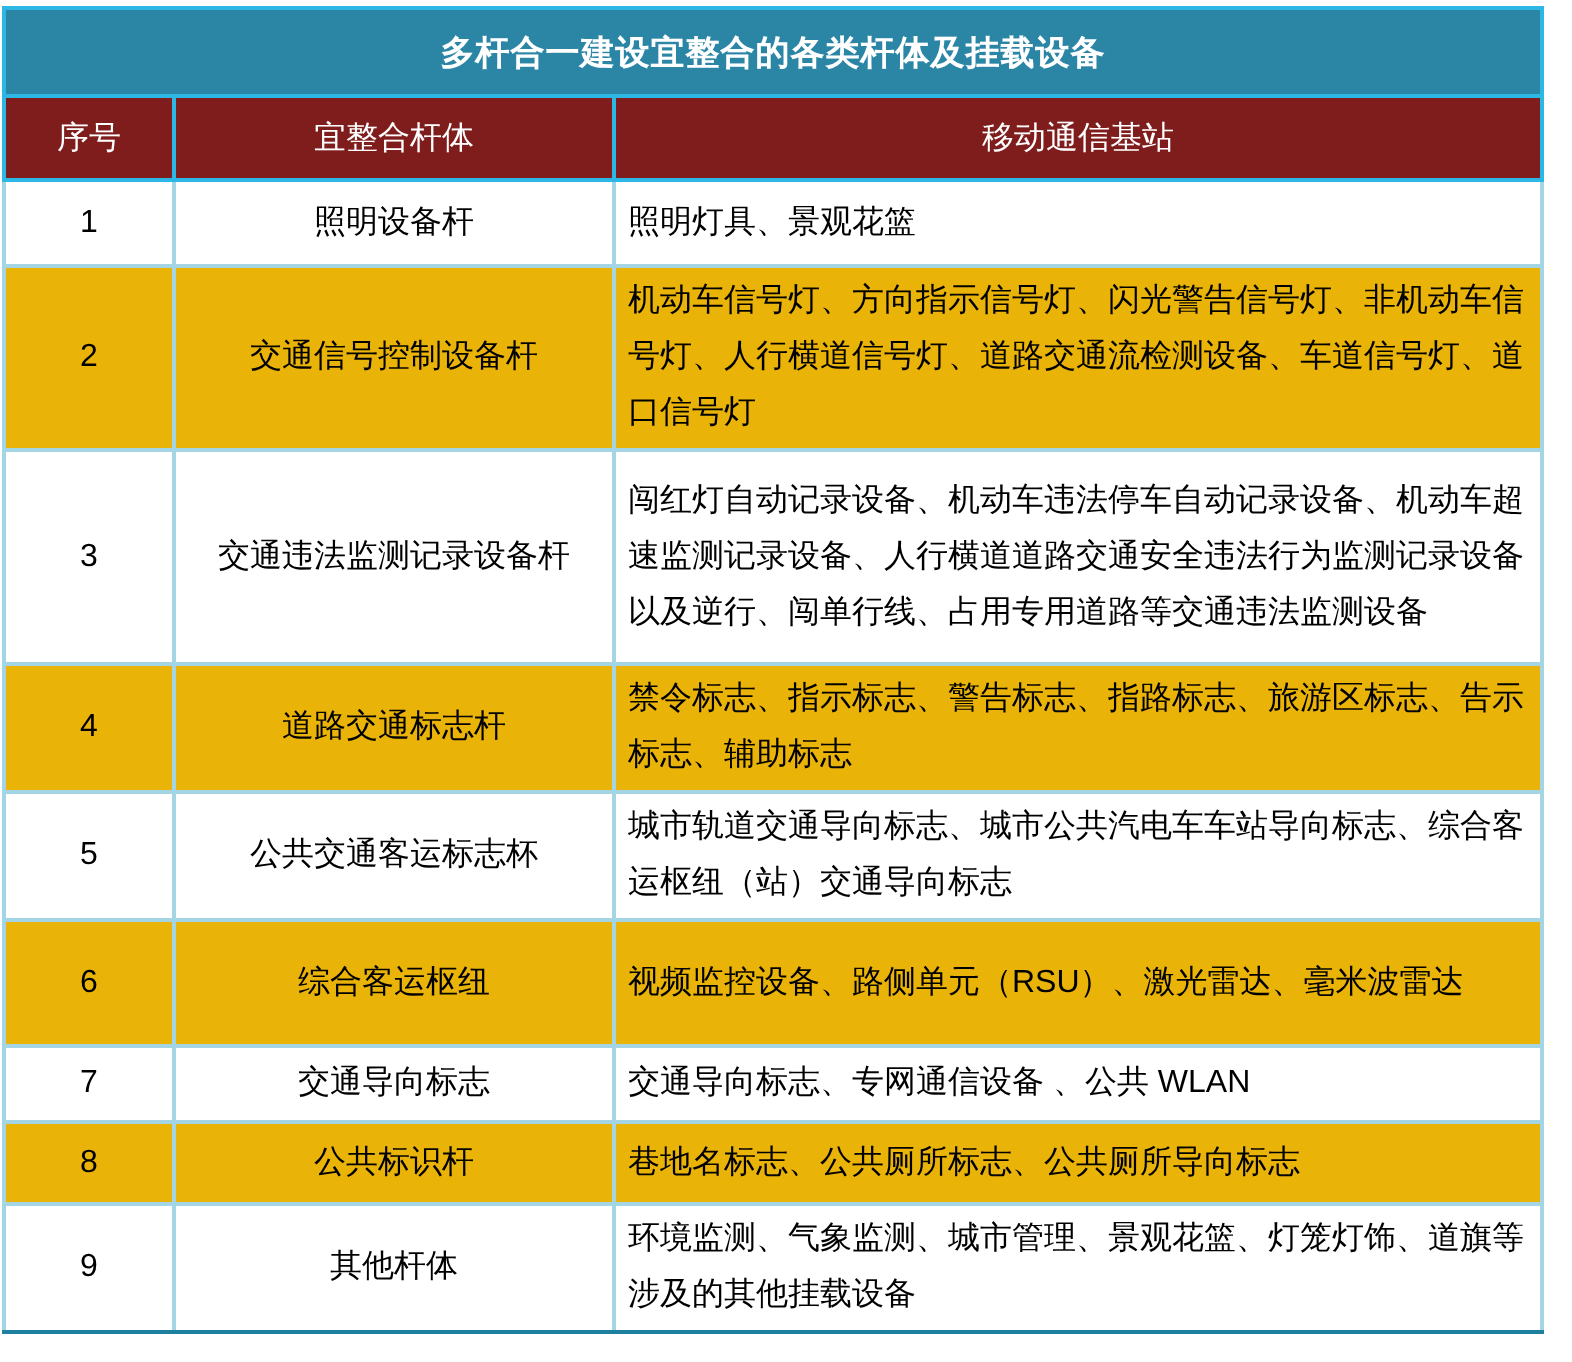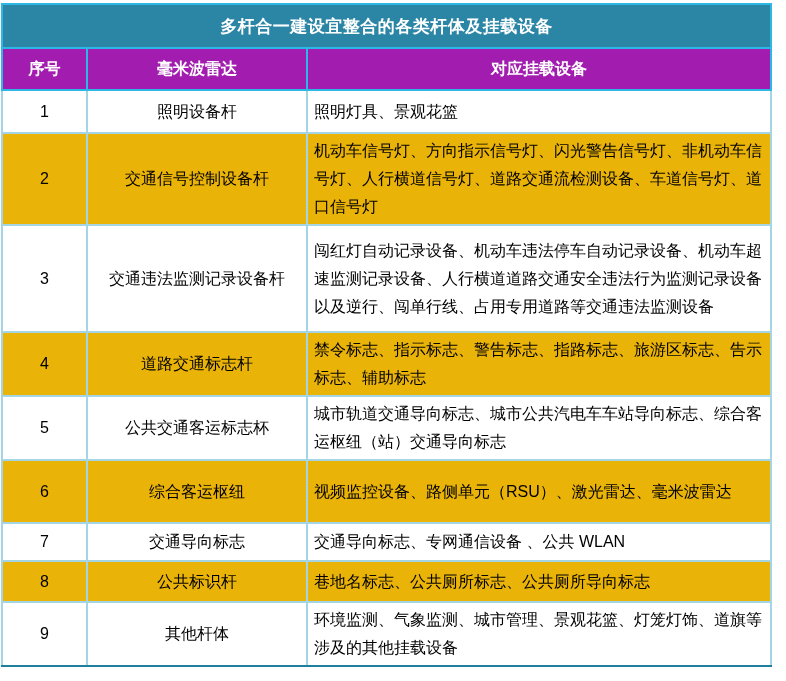--- a/index.html
+++ b/index.html
@@ -37,9 +37,9 @@
     letter-spacing: 0.5px;
   }
   tr.head-row th {
-    background: #a21caf;
+    background: #7f1d1d;
     color: #ffffff;
-    font-weight: bold;
+    font-weight: normal;
     font-size: 16px;
     text-align: center;
     height: 38px;

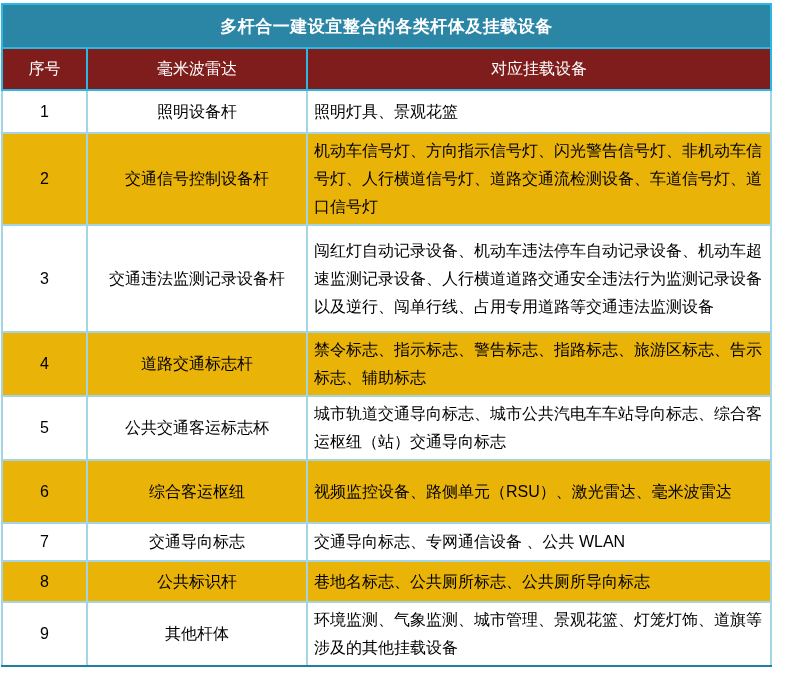--- a/index.html
+++ b/index.html
@@ -95,7 +95,7 @@
 
     <tr class="head-row">
       <th>序号</th>
-      <th>毫米波雷达</th>
+      <th>宜整合杆体</th>
       <th>对应挂载设备</th>
     </tr>
 

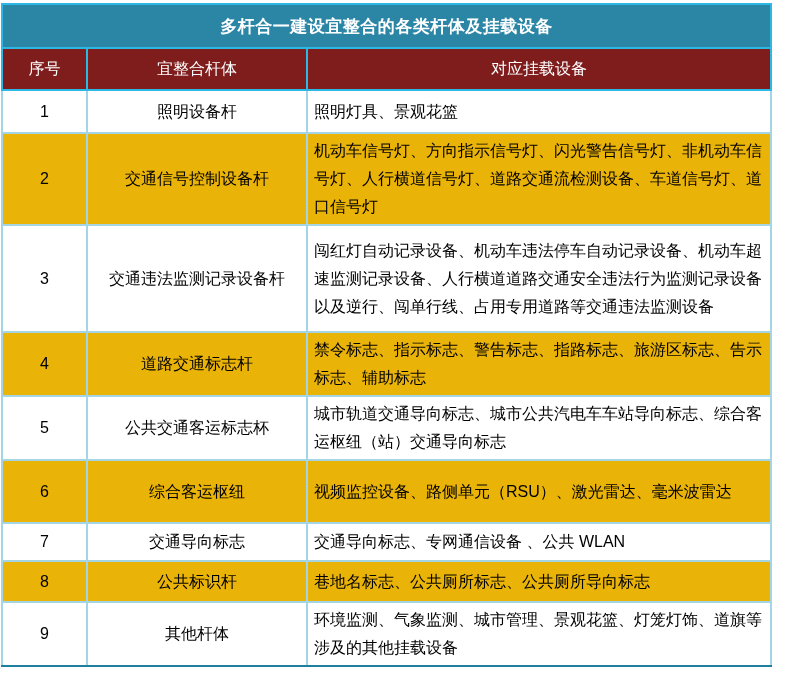--- a/index.html
+++ b/index.html
@@ -96,7 +96,7 @@
     <tr class="head-row">
       <th>序号</th>
       <th>宜整合杆体</th>
-      <th>对应挂载设备</th>
+      <th>移动通信基站</th>
     </tr>
 
     <tr class="r1">

